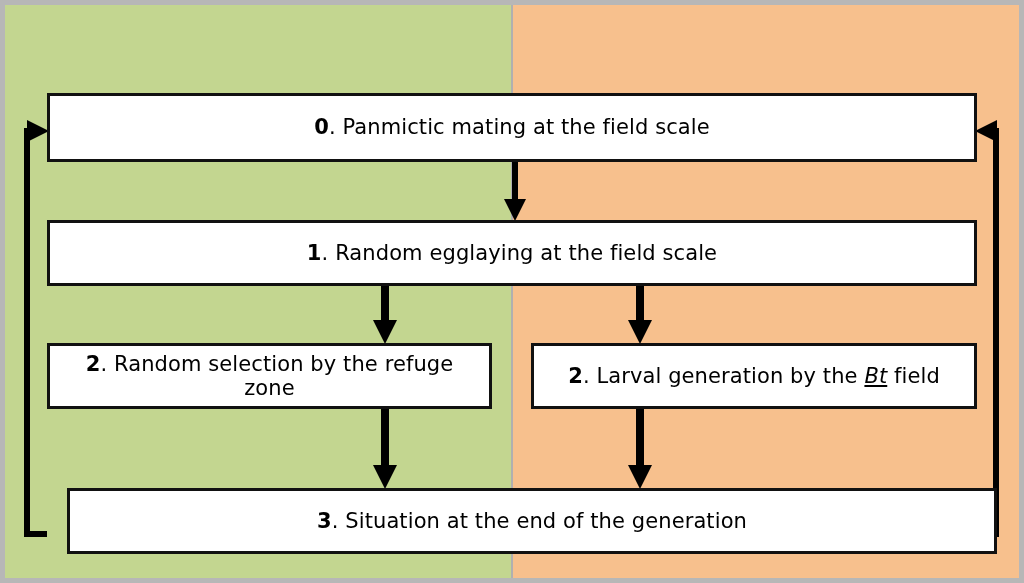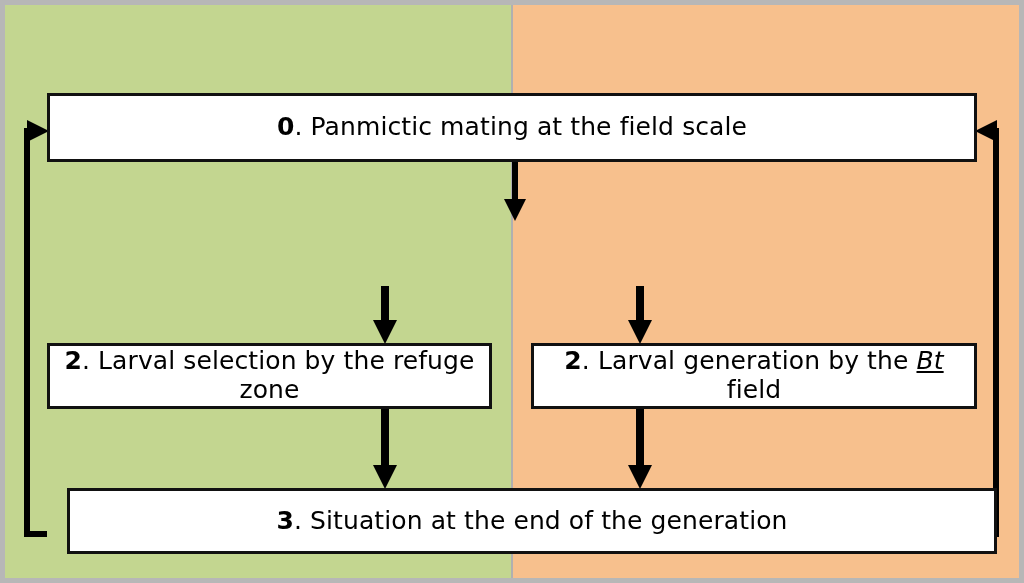--- a/index.html
+++ b/index.html
@@ -62,7 +62,7 @@
     justify-content: center;
     text-align: center;
     color: #000000;
-    font-size: 25px;
+    font-size: 21px;
     line-height: 1.15;
     letter-spacing: 0.1px;
     padding: 0 10px;

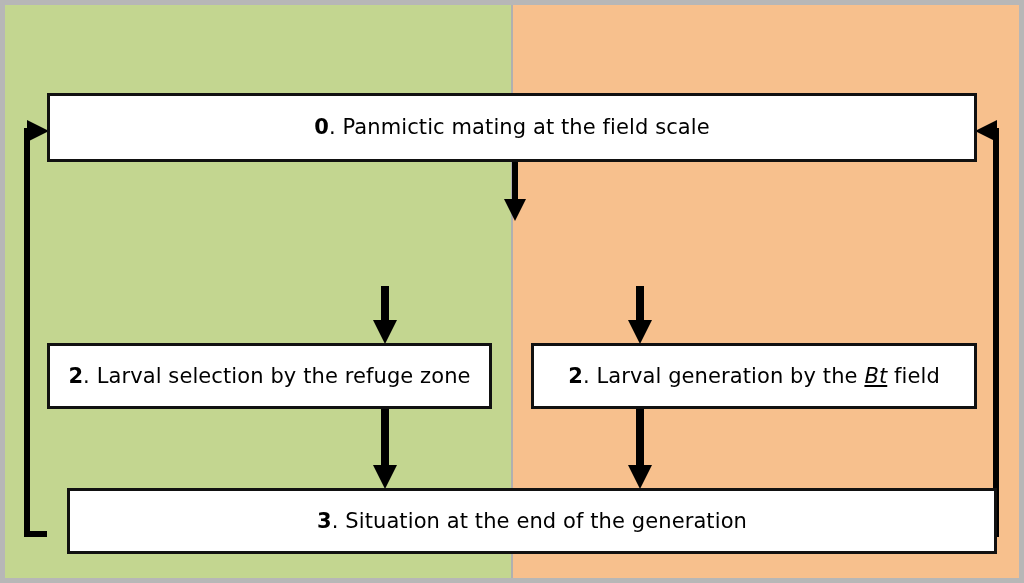--- a/index.html
+++ b/index.html
@@ -132,6 +132,9 @@
     <span><span class="num">0</span><span>.</span><span> Panmictic mating at the field scale</span></span>
   </div>
 
+  <div class="box" id="box-random-egglaying">
+    <span><span class="num">1</span><span>.</span><span> Random egglaying at the field scale</span></span>
+  </div>
 
   <div class="box" id="box-larval-refuge">
     <span><span class="num">2</span><span>.</span><span> Larval selection by the refuge zone</span></span>

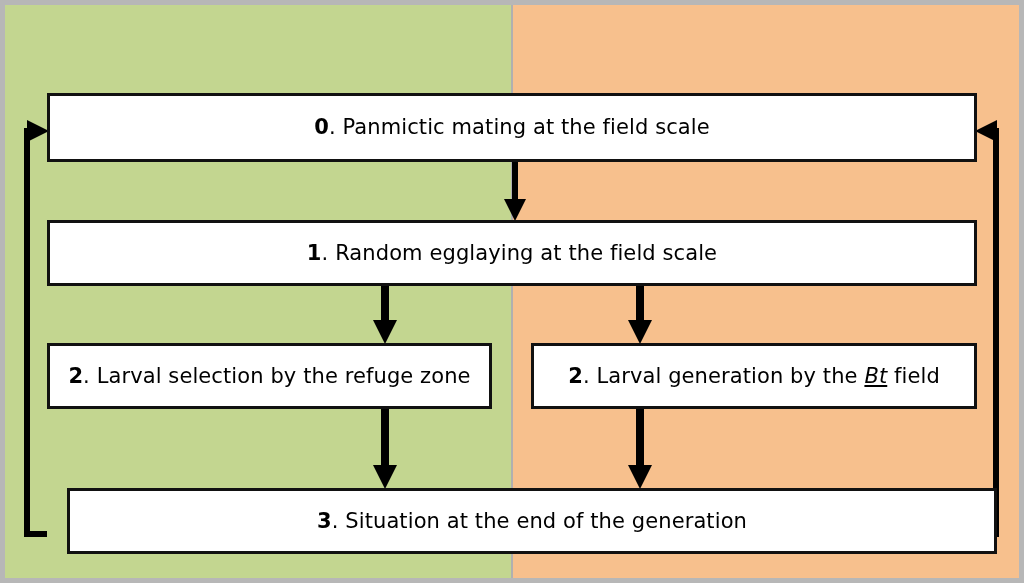--- a/index.html
+++ b/index.html
@@ -137,7 +137,7 @@
   </div>
 
   <div class="box" id="box-larval-refuge">
-    <span><span class="num">2</span><span>.</span><span> Larval selection by the refuge zone</span></span>
+    <span><span class="num">2</span><span>.</span><span> Random selection by the refuge zone</span></span>
   </div>
 
   <div class="box" id="box-larval-bt">

